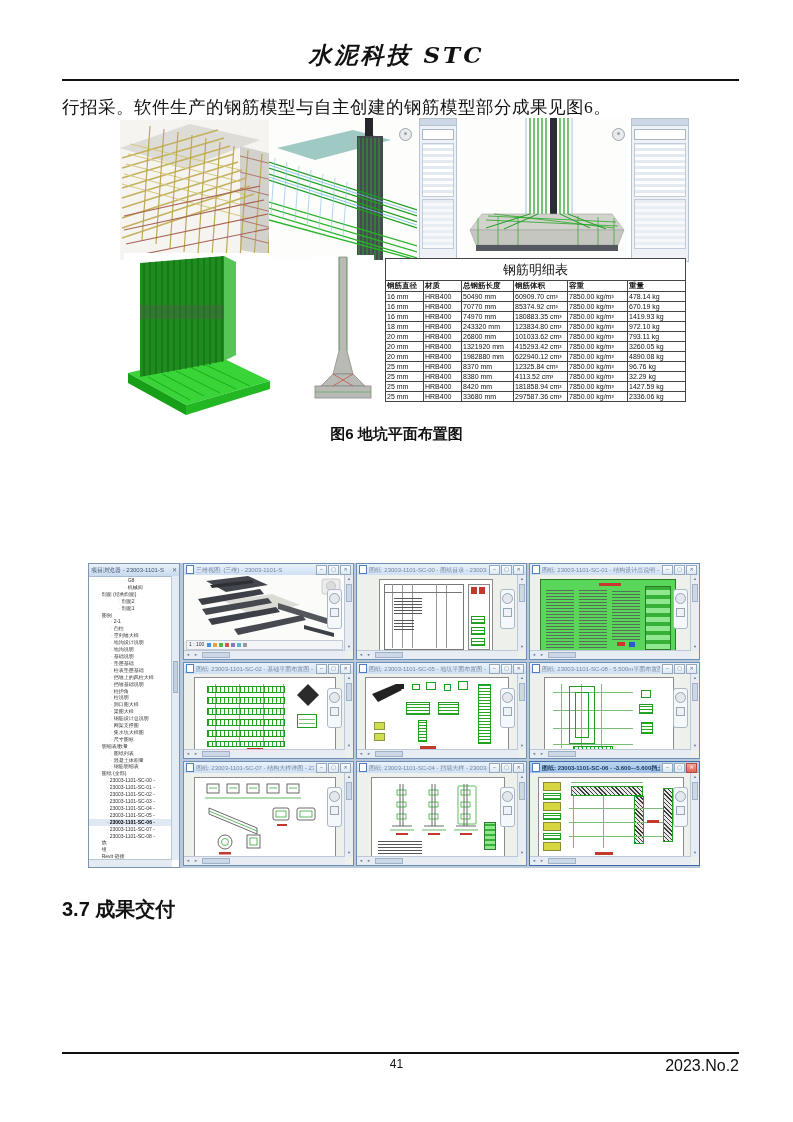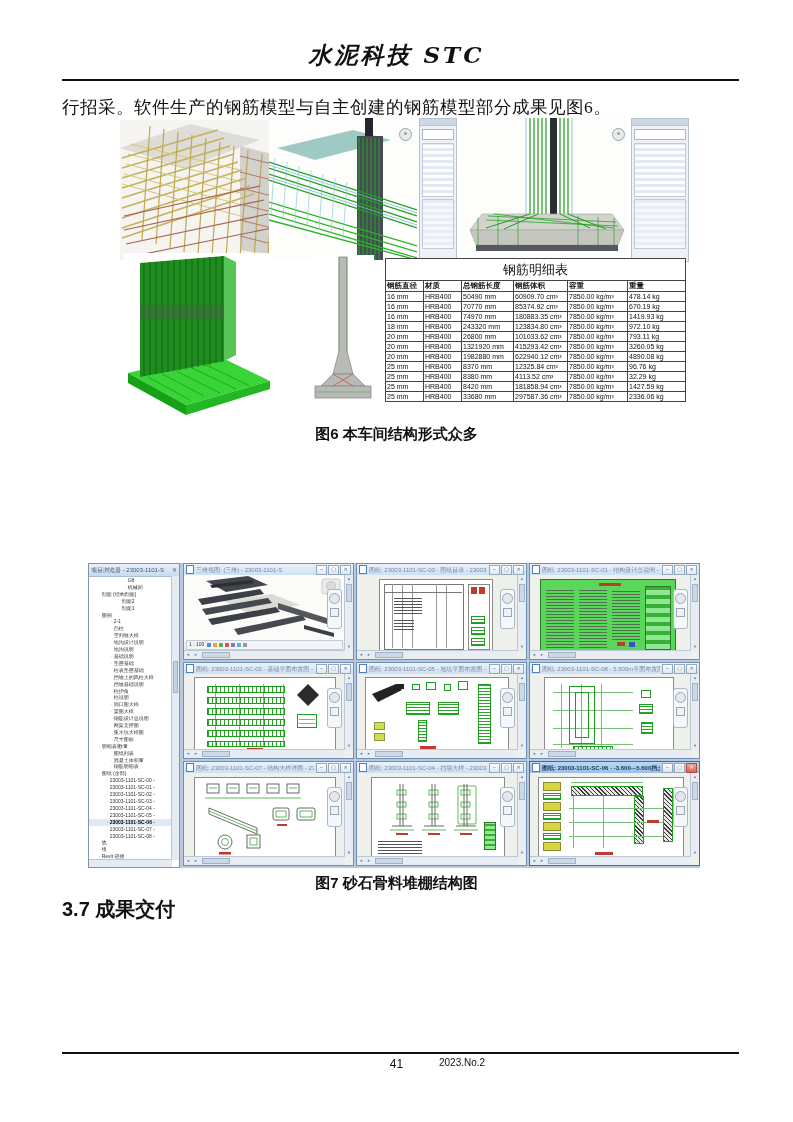--- a/index.html
+++ b/index.html
@@ -316,7 +316,7 @@
     </div>
   </div>
 
-  <div class="s cap" style="top:425px;">图6 本车间结构形式众多</div>
+  <div class="s cap" style="top:425px;">图6 地坑平面布置图</div>
 
   <div class="s fig7">
 

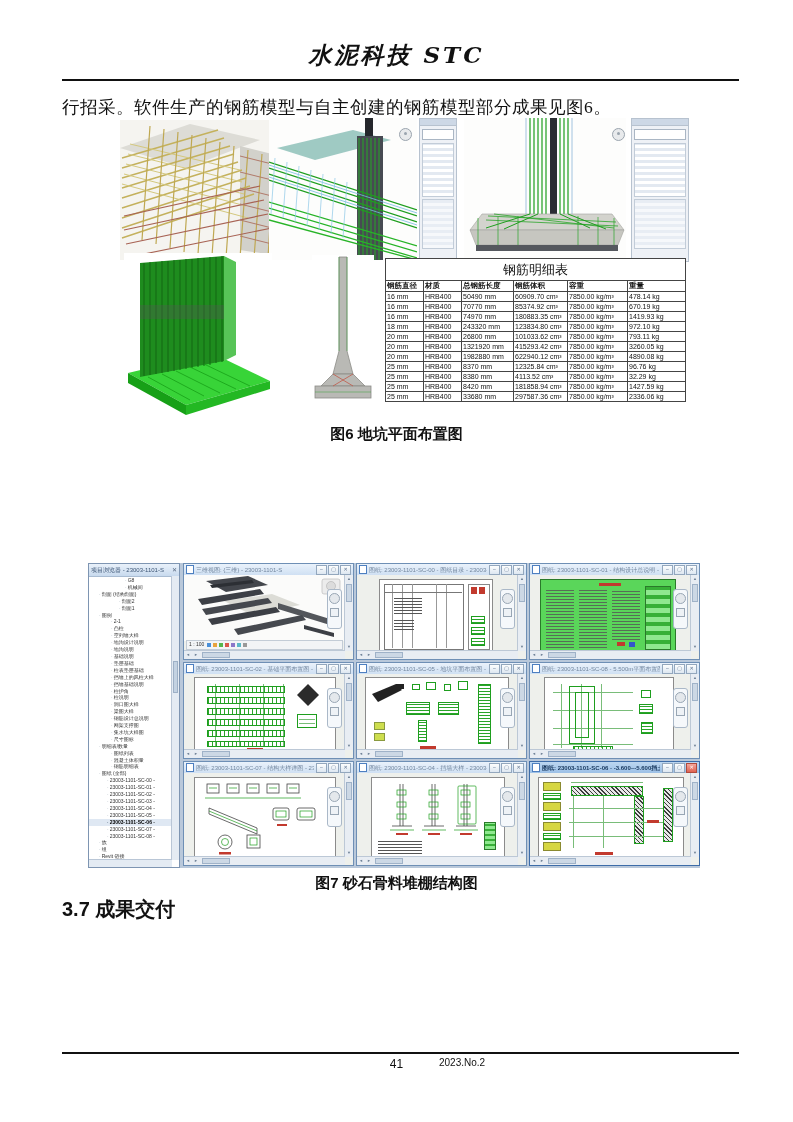--- a/index.html
+++ b/index.html
@@ -840,7 +840,6 @@
     </div>
   </div>
 
-  <div class="s cap" style="top:874px;">图7 砂石骨料堆棚结构图</div>
   <div class="s h2" style="top:896px;">3.7 成果交付</div>
 
   <div class="s frule"></div>

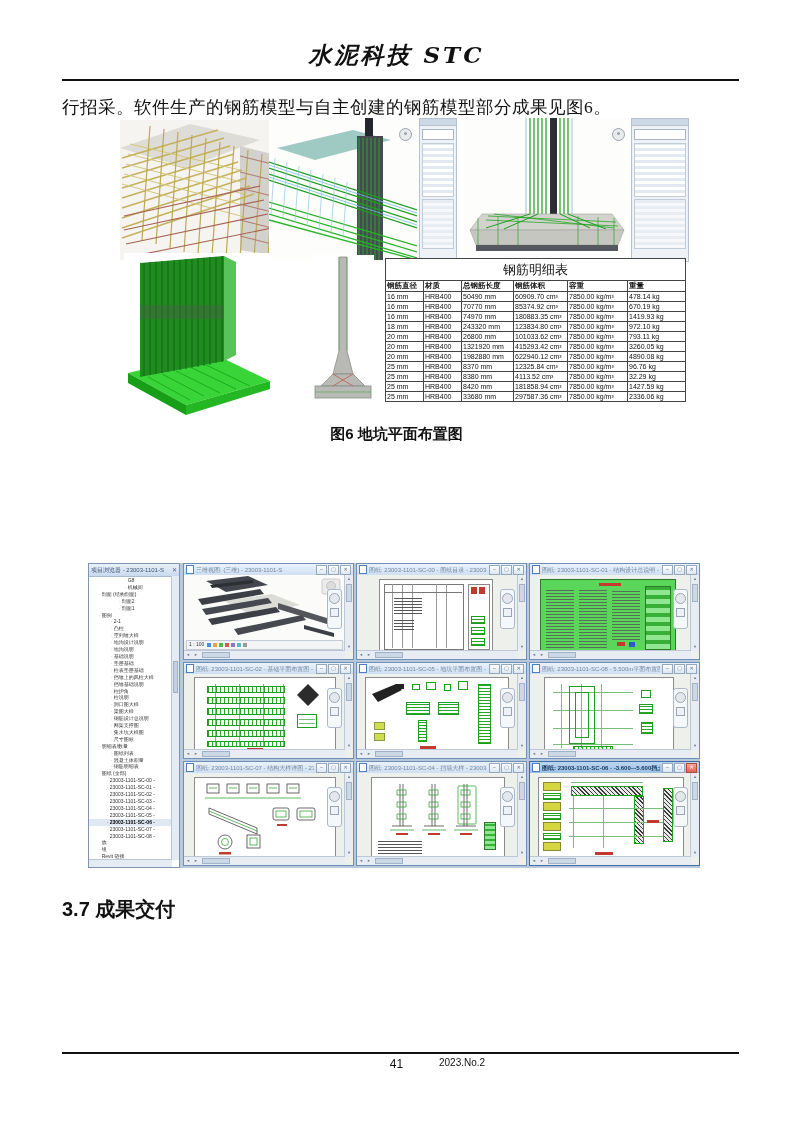--- a/index.html
+++ b/index.html
@@ -12,7 +12,7 @@
   .hrule{top:79px;left:62px;width:677px;height:2px;background:#111;}
   .frule{top:1052px;left:62px;width:677px;height:2px;background:#111;}
   .pnum{top:1057px;left:0;width:793px;text-align:center;font-size:12px;font-family:"Liberation Sans",sans-serif;}
-  .issue{top:1057px;left:439px;width:300px;text-align:left;font-size:10px;font-family:"Liberation Sans",sans-serif;}
+  .issue{top:1057px;left:439px;width:300px;text-align:right;font-size:16px;font-family:"Liberation Sans",sans-serif;}
   
   .para{left:62px;width:678px;font-size:17.5px;line-height:43px;text-align:justify;letter-spacing:.5px;}
   .noindent{text-indent:0;}

